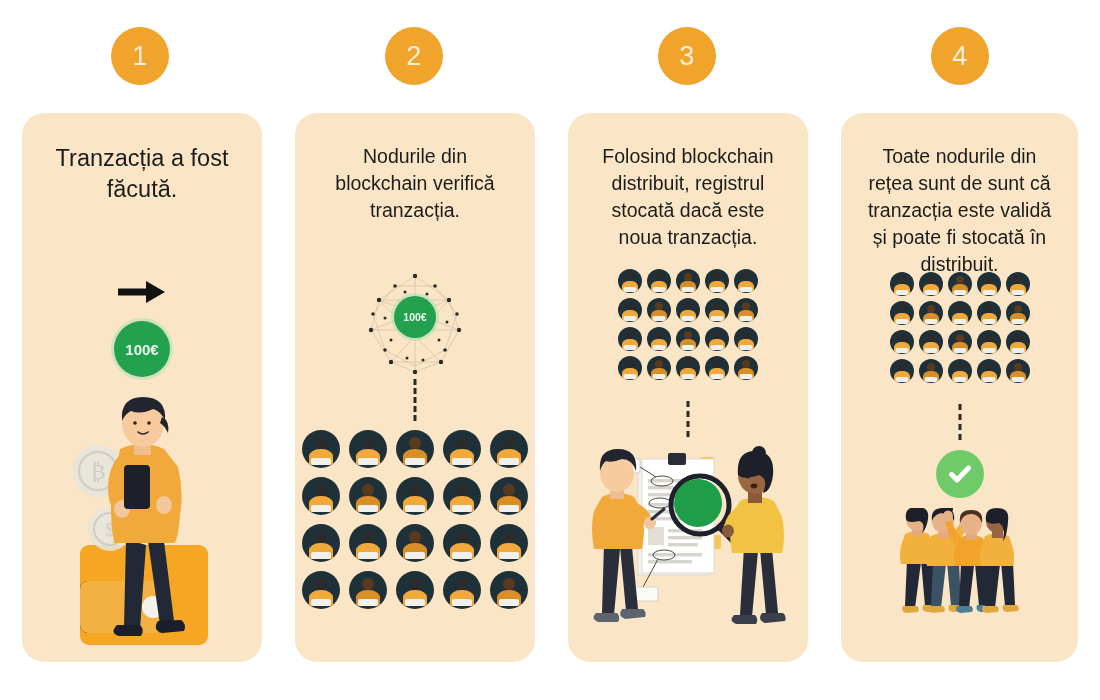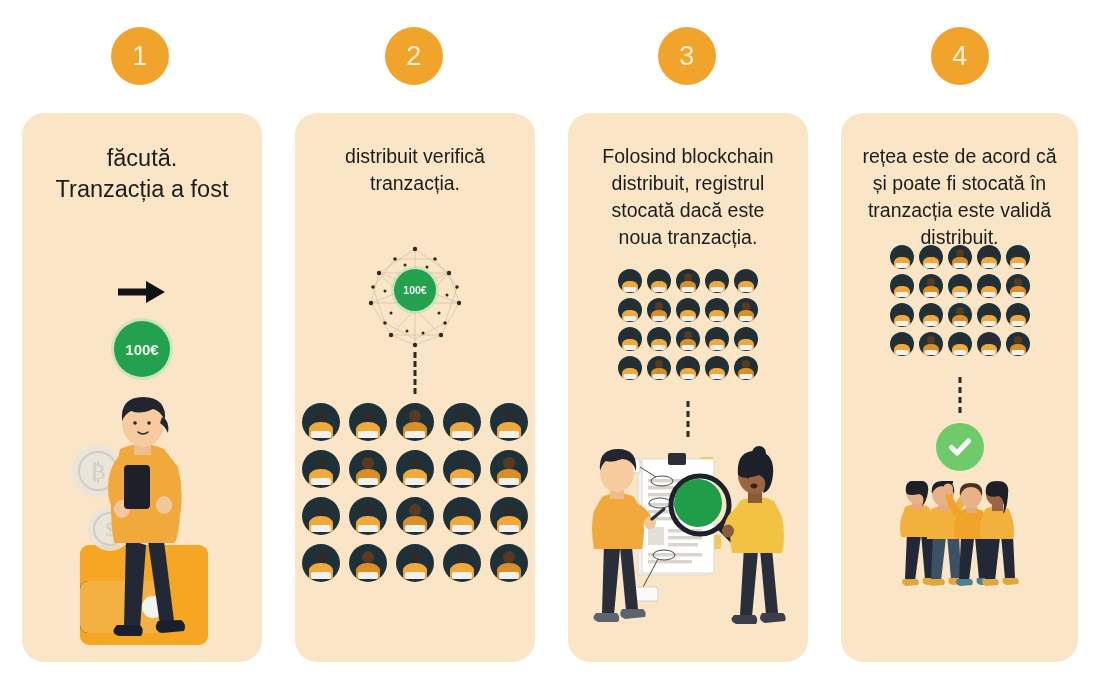--- a/index.html
+++ b/index.html
@@ -169,6 +169,7 @@
 
   <div class="panel p2" style="left:295px; width:240px;">
     <div class="panel-title">
+      <div>Nodurile din</div>
       <div>distribuit verifică</div>
       <div>tranzacția.</div>
     </div>

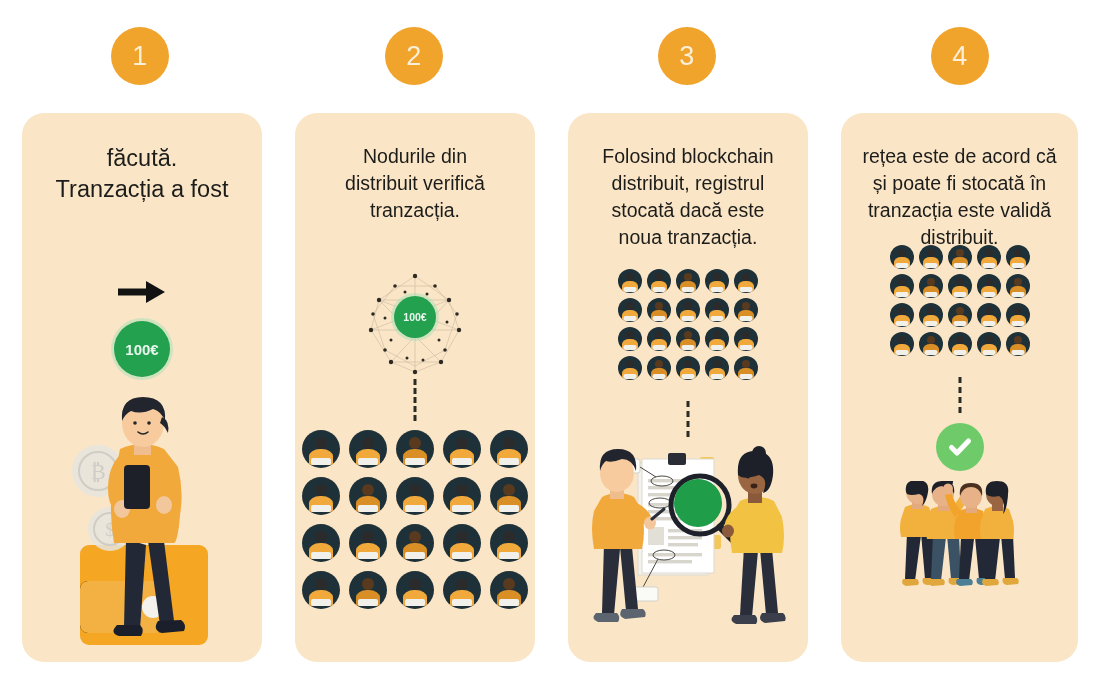--- a/index.html
+++ b/index.html
@@ -519,6 +519,7 @@
 
   <div class="panel p4" style="left:841px; width:237px;">
     <div class="panel-title">
+      <div>Toate nodurile din</div>
       <div>rețea este de acord că</div>
       <div>și poate fi stocată în</div>
       <div>tranzacția este validă</div>

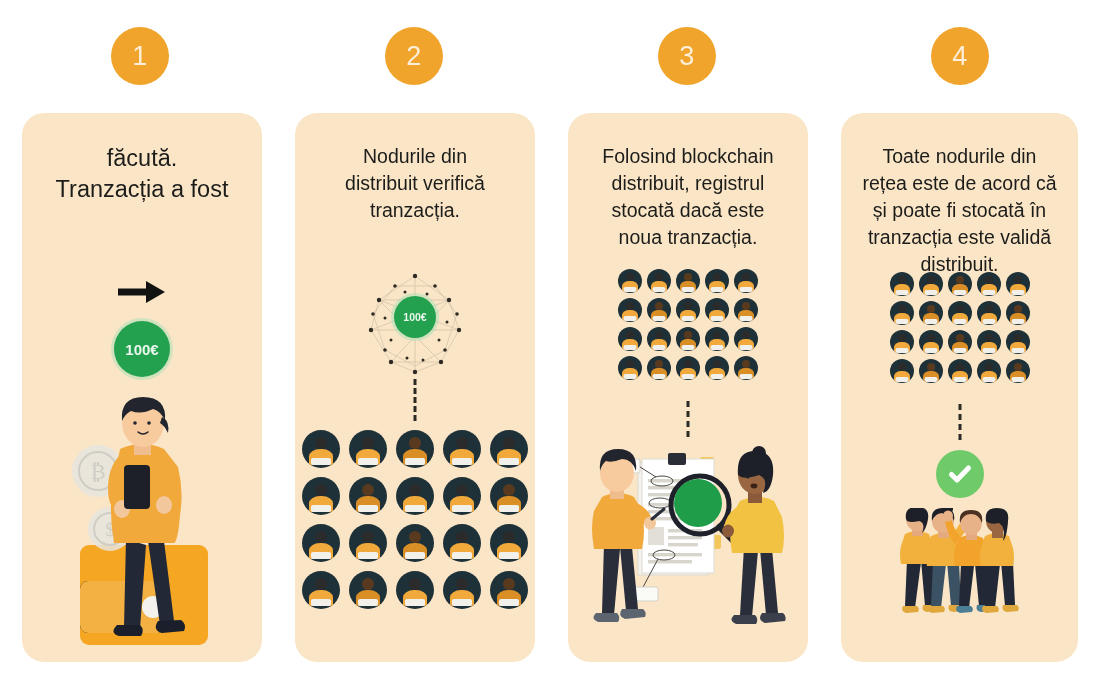--- a/index.html
+++ b/index.html
@@ -99,8 +99,8 @@
 
   <div class="panel p1" style="left:22px; width:240px;">
     <div class="panel-title">
+      <div>Tranzacția a fost</div>
       <div>făcută.</div>
-      <div>Tranzacția a fost</div>
     </div>
 
     <div class="art">

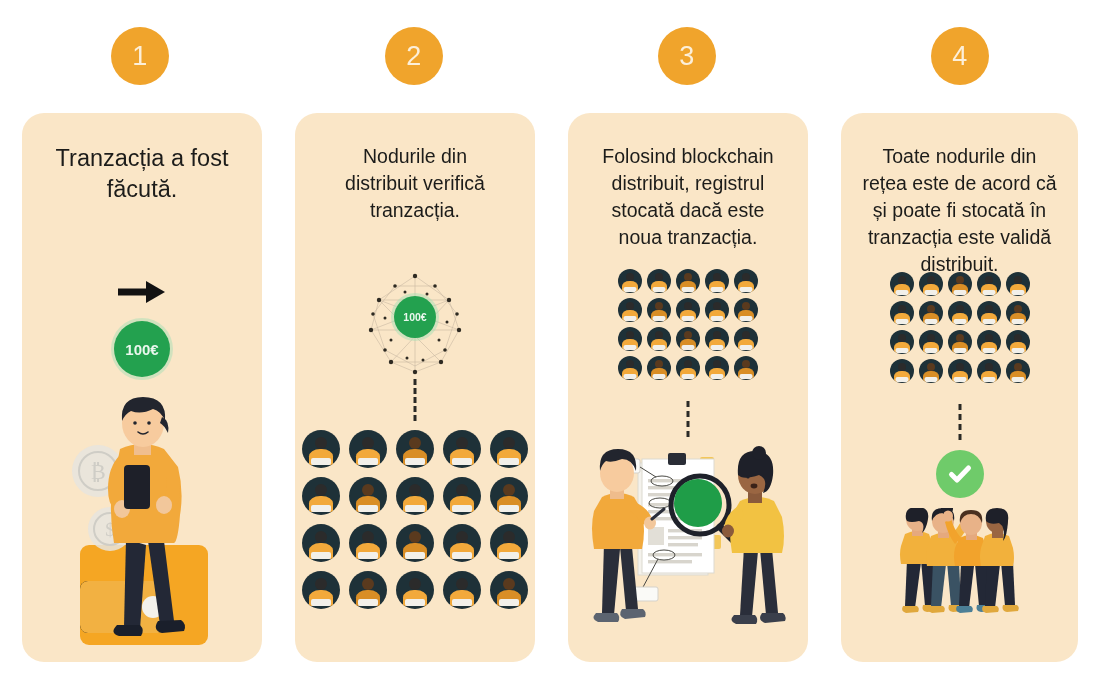--- a/index.html
+++ b/index.html
@@ -170,7 +170,7 @@
   <div class="panel p2" style="left:295px; width:240px;">
     <div class="panel-title">
       <div>Nodurile din</div>
-      <div>distribuit verifică</div>
+      <div>blockchain verifică</div>
       <div>tranzacția.</div>
     </div>
 

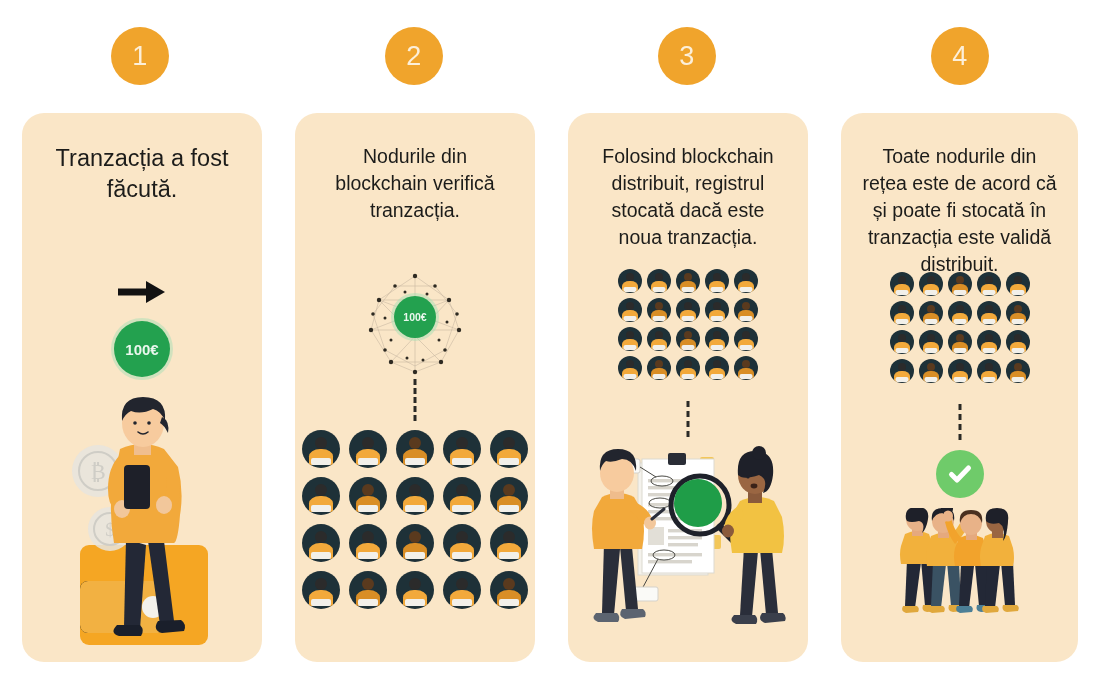--- a/index.html
+++ b/index.html
@@ -520,7 +520,7 @@
   <div class="panel p4" style="left:841px; width:237px;">
     <div class="panel-title">
       <div>Toate nodurile din</div>
-      <div>rețea este de acord că</div>
+      <div>rețea sunt de sunt că</div>
       <div>și poate fi stocată în</div>
       <div>tranzacția este validă</div>
       <div>distribuit.</div>

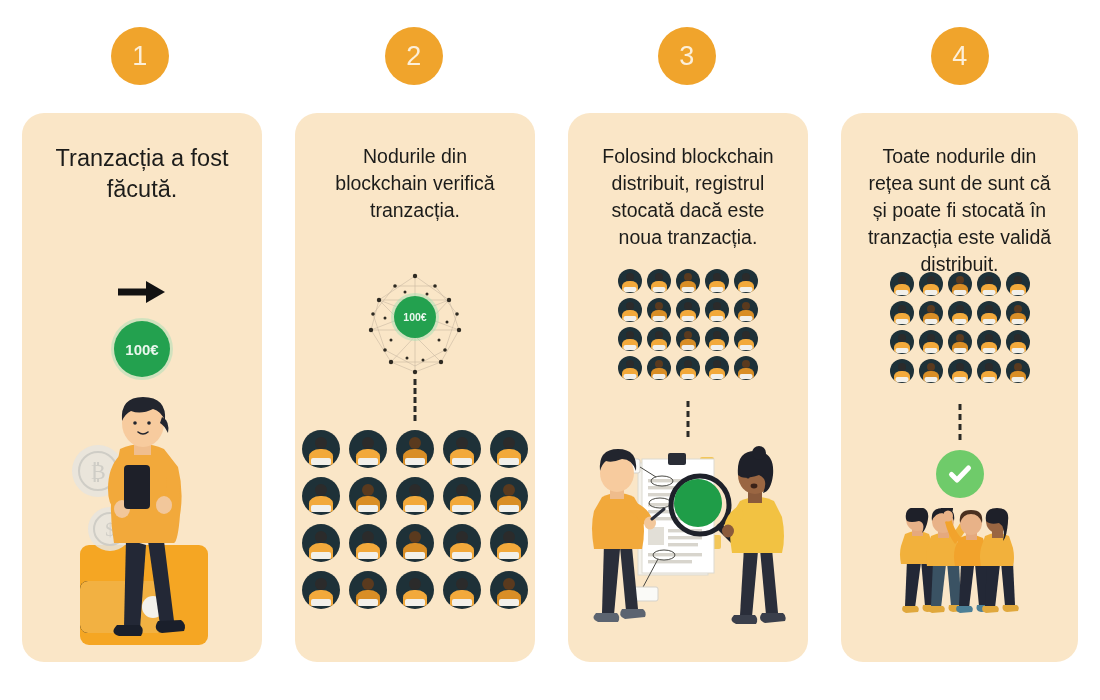--- a/index.html
+++ b/index.html
@@ -521,8 +521,8 @@
     <div class="panel-title">
       <div>Toate nodurile din</div>
       <div>rețea sunt de sunt că</div>
+      <div>tranzacția este validă</div>
       <div>și poate fi stocată în</div>
-      <div>tranzacția este validă</div>
       <div>distribuit.</div>
     </div>
 

